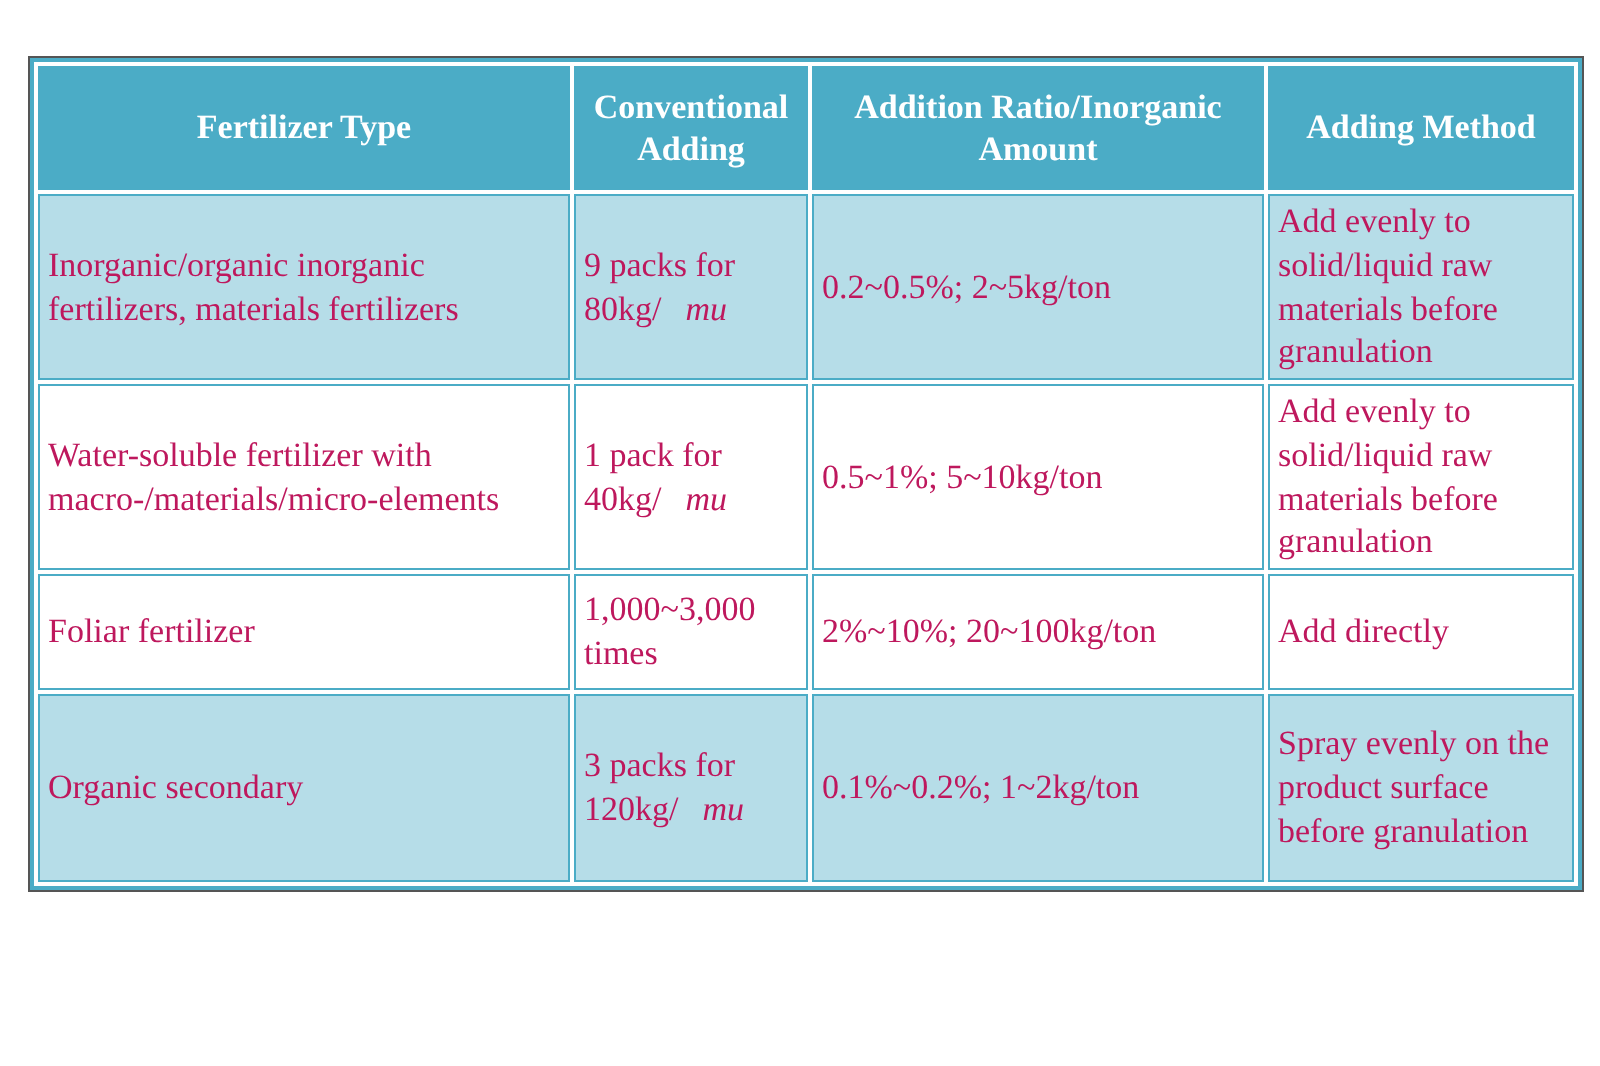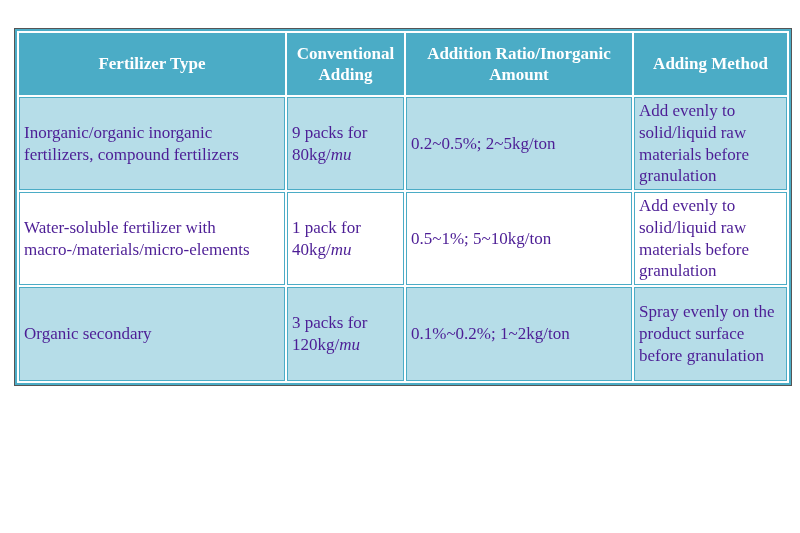--- a/index.html
+++ b/index.html
@@ -41,7 +41,7 @@
   td {
     font-size: 17px;
     line-height: 1.28;
-    color: #4c1d95;
+    color: #be185d;
     text-align: left;
     vertical-align: middle;
     padding: 2px 3px 2px 4px;

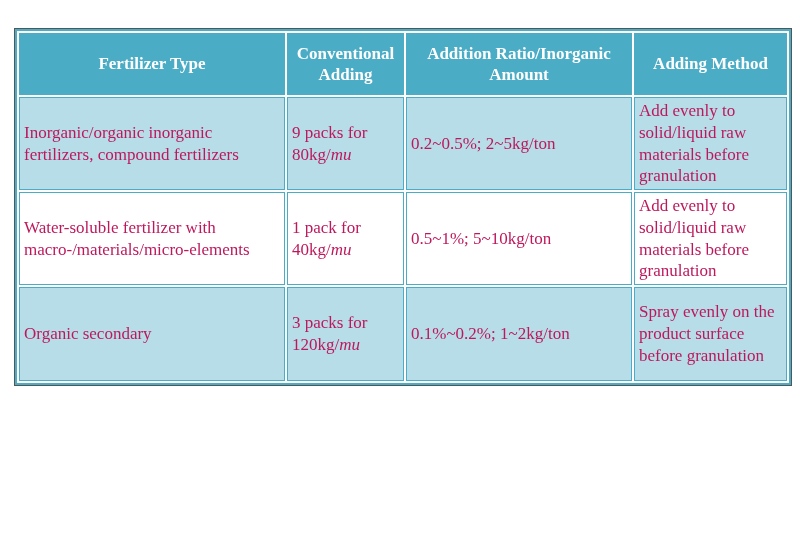--- a/index.html
+++ b/index.html
@@ -80,7 +80,7 @@
     </thead>
     <tbody>
       <tr class="shaded r-tall">
-        <td>Inorganic/organic inorganic fertilizers, compound fertilizers</td>
+        <td>Inorganic/organic inorganic fertilizers, materials fertilizers</td>
         <td><span>9 packs for 80kg/</span><span class="unit-italic">mu</span></td>
         <td>0.2~0.5%; 2~5kg/ton</td>
         <td>Add evenly to solid/liquid raw materials before granulation</td>

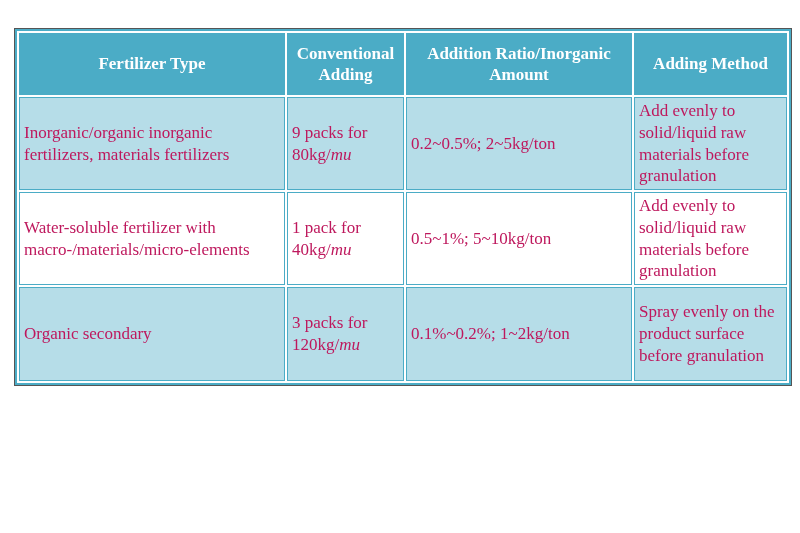--- a/index.html
+++ b/index.html
@@ -48,7 +48,7 @@
     background: #ffffff;
   }
   tr.shaded td { background: #B6DDE8; }
-  td .unit-italic { font-style: italic; }
+  td .unit-italic { font-style: italic; margin-left: 12px; }
   
   col.c-type   { width: 266px; }
   col.c-dosage { width: 117px; }

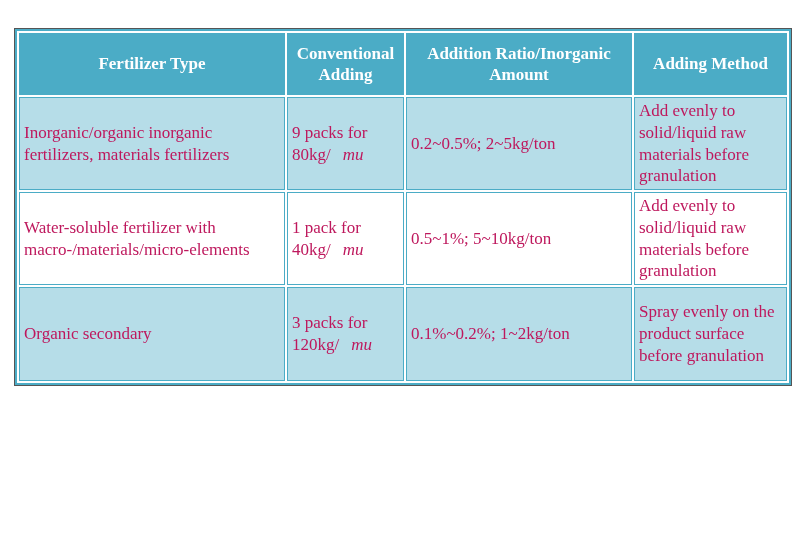--- a/index.html
+++ b/index.html
@@ -91,6 +91,12 @@
         <td>0.5~1%; 5~10kg/ton</td>
         <td>Add evenly to solid/liquid raw materials before granulation</td>
       </tr>
+      <tr class="r-med">
+        <td>Foliar fertilizer</td>
+        <td><span>1,000~3,000 times</span><span class="unit-italic"></span></td>
+        <td>2%~10%; 20~100kg/ton</td>
+        <td>Add directly</td>
+      </tr>
       <tr class="shaded r-big">
         <td>Organic secondary</td>
         <td><span>3 packs for 120kg/</span><span class="unit-italic">mu</span></td>

